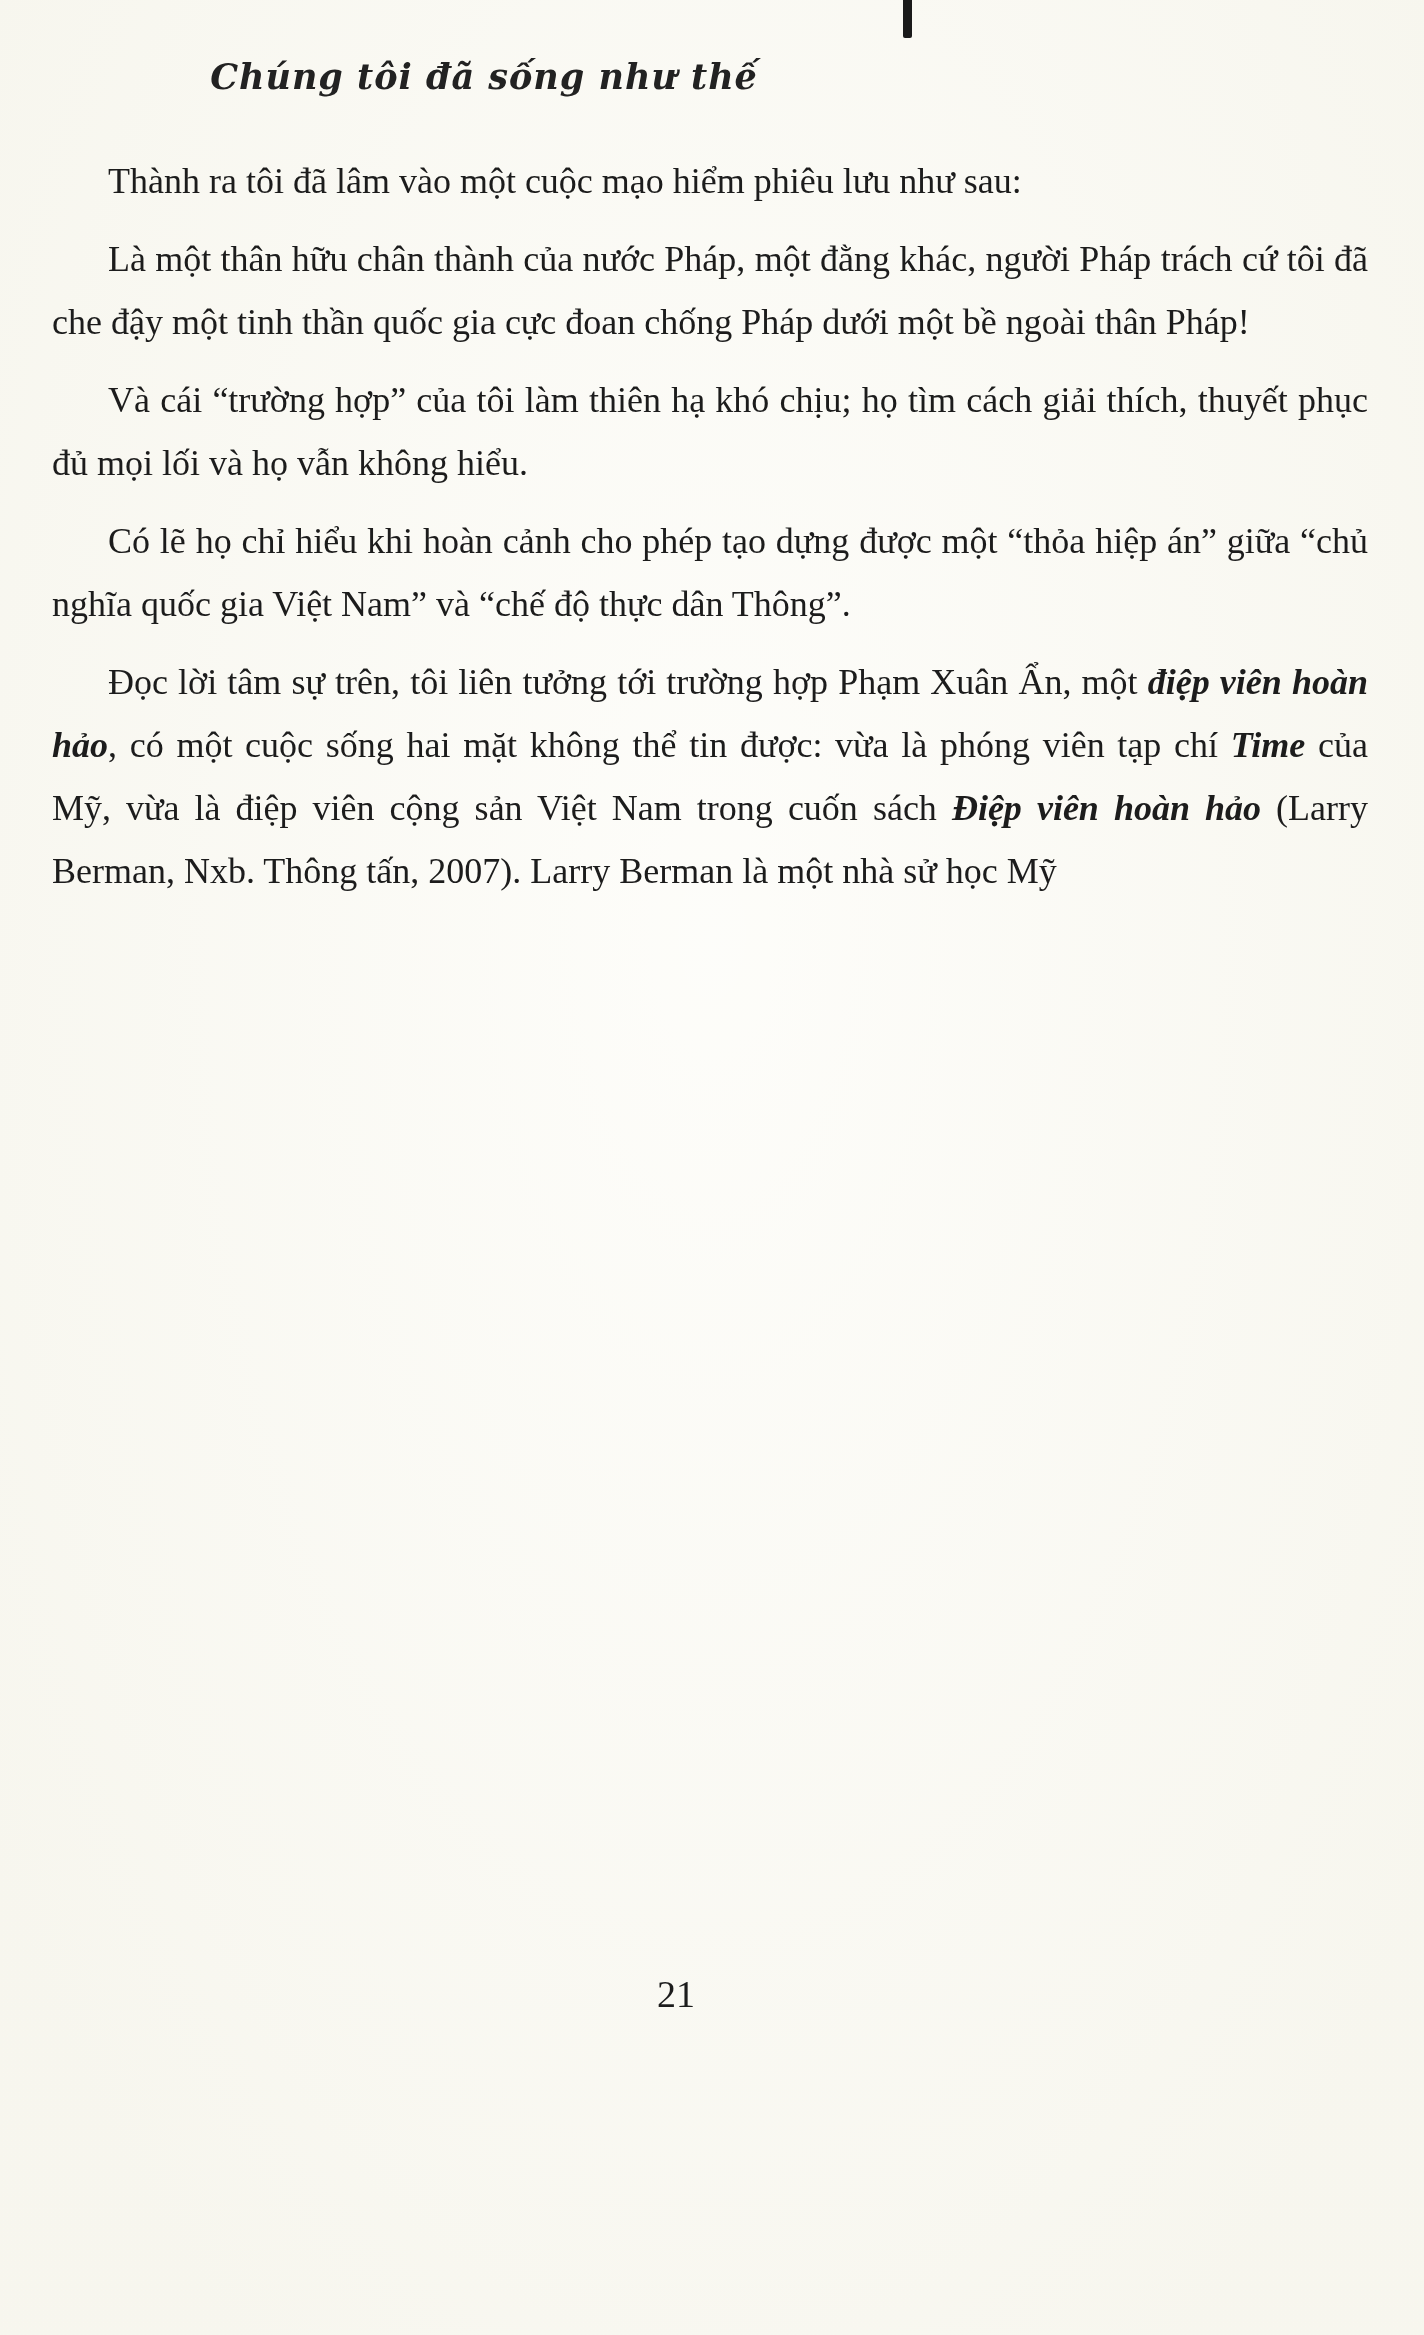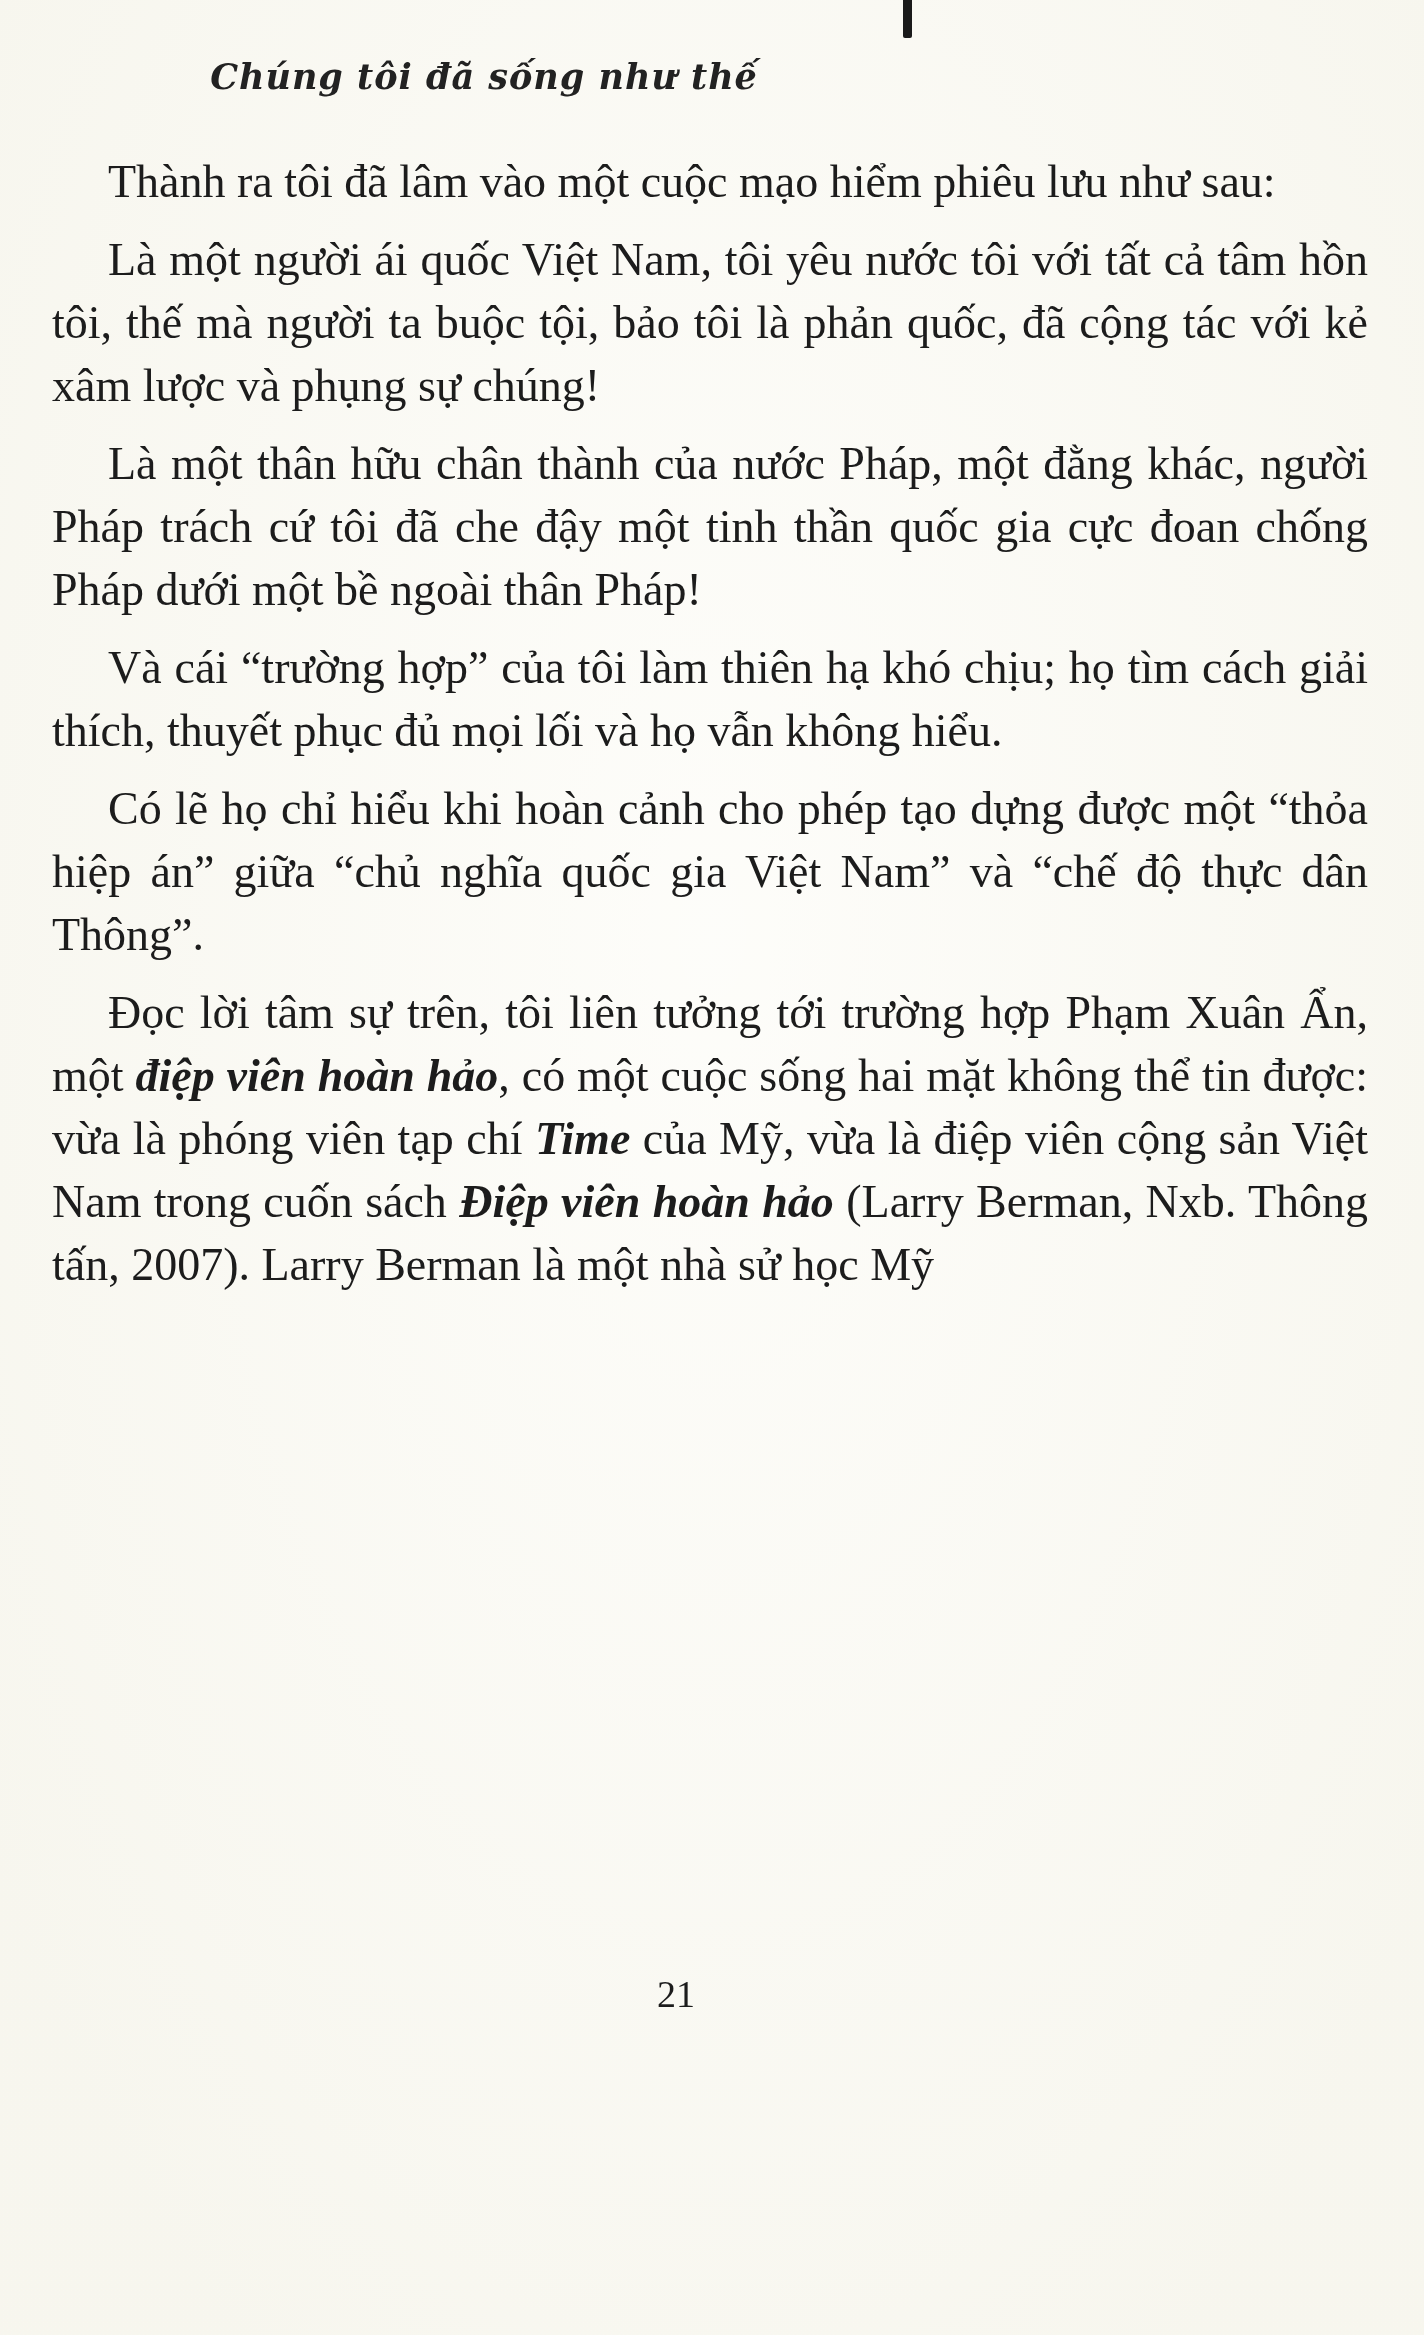--- a/index.html
+++ b/index.html
@@ -45,7 +45,7 @@
     top: 150px;
     left: 52px;
     right: 56px;
-    font-size: 46px;
+    font-size: 36px;
     line-height: 63px;
     text-align: justify;
   }

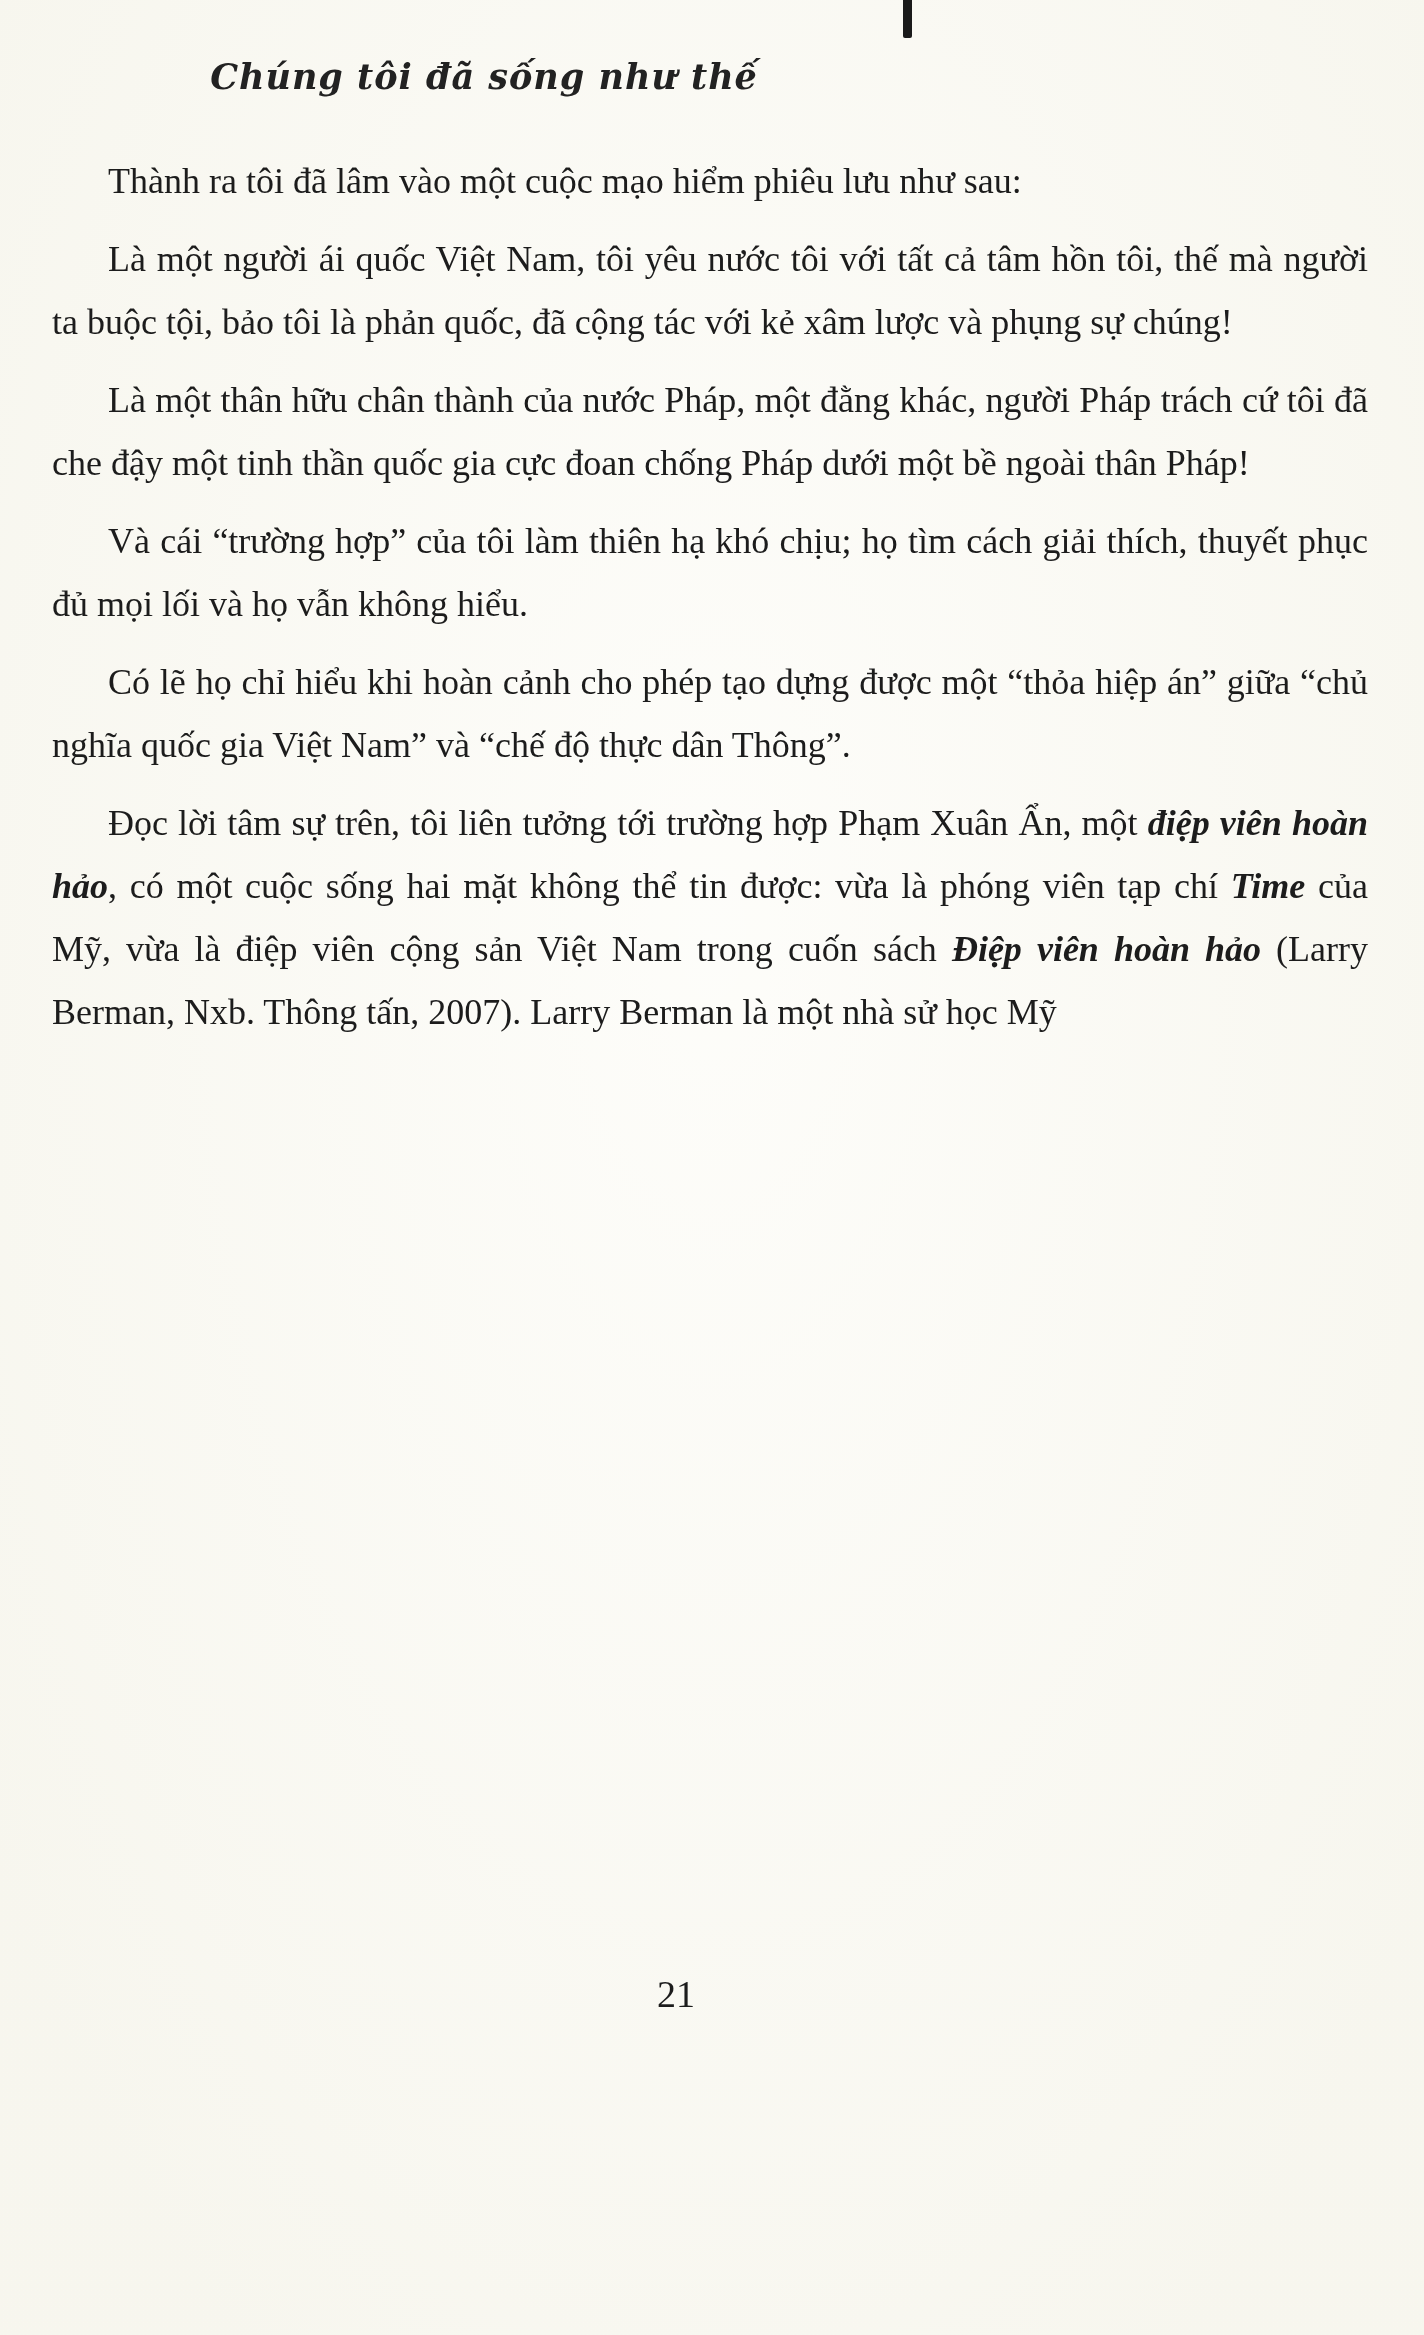--- a/index.html
+++ b/index.html
@@ -80,7 +80,6 @@
 
     <p><span>Thành ra tôi đã lâm vào một cuộc mạo hiểm phiêu lưu như sau:</span></p>
 
-    <p><span>Là một người ái quốc Việt Nam, tôi yêu nước tôi với tất cả tâm hồn tôi, thế mà người ta buộc tội, bảo tôi là phản quốc, đã cộng tác với kẻ xâm lược và phụng sự chúng!</span></p>
 
     <p><span>Là một thân hữu chân thành của nước Pháp, một đằng khác, người Pháp trách cứ tôi đã che đậy một tinh thần quốc gia cực đoan chống Pháp dưới một bề ngoài thân Pháp!</span></p>
 

